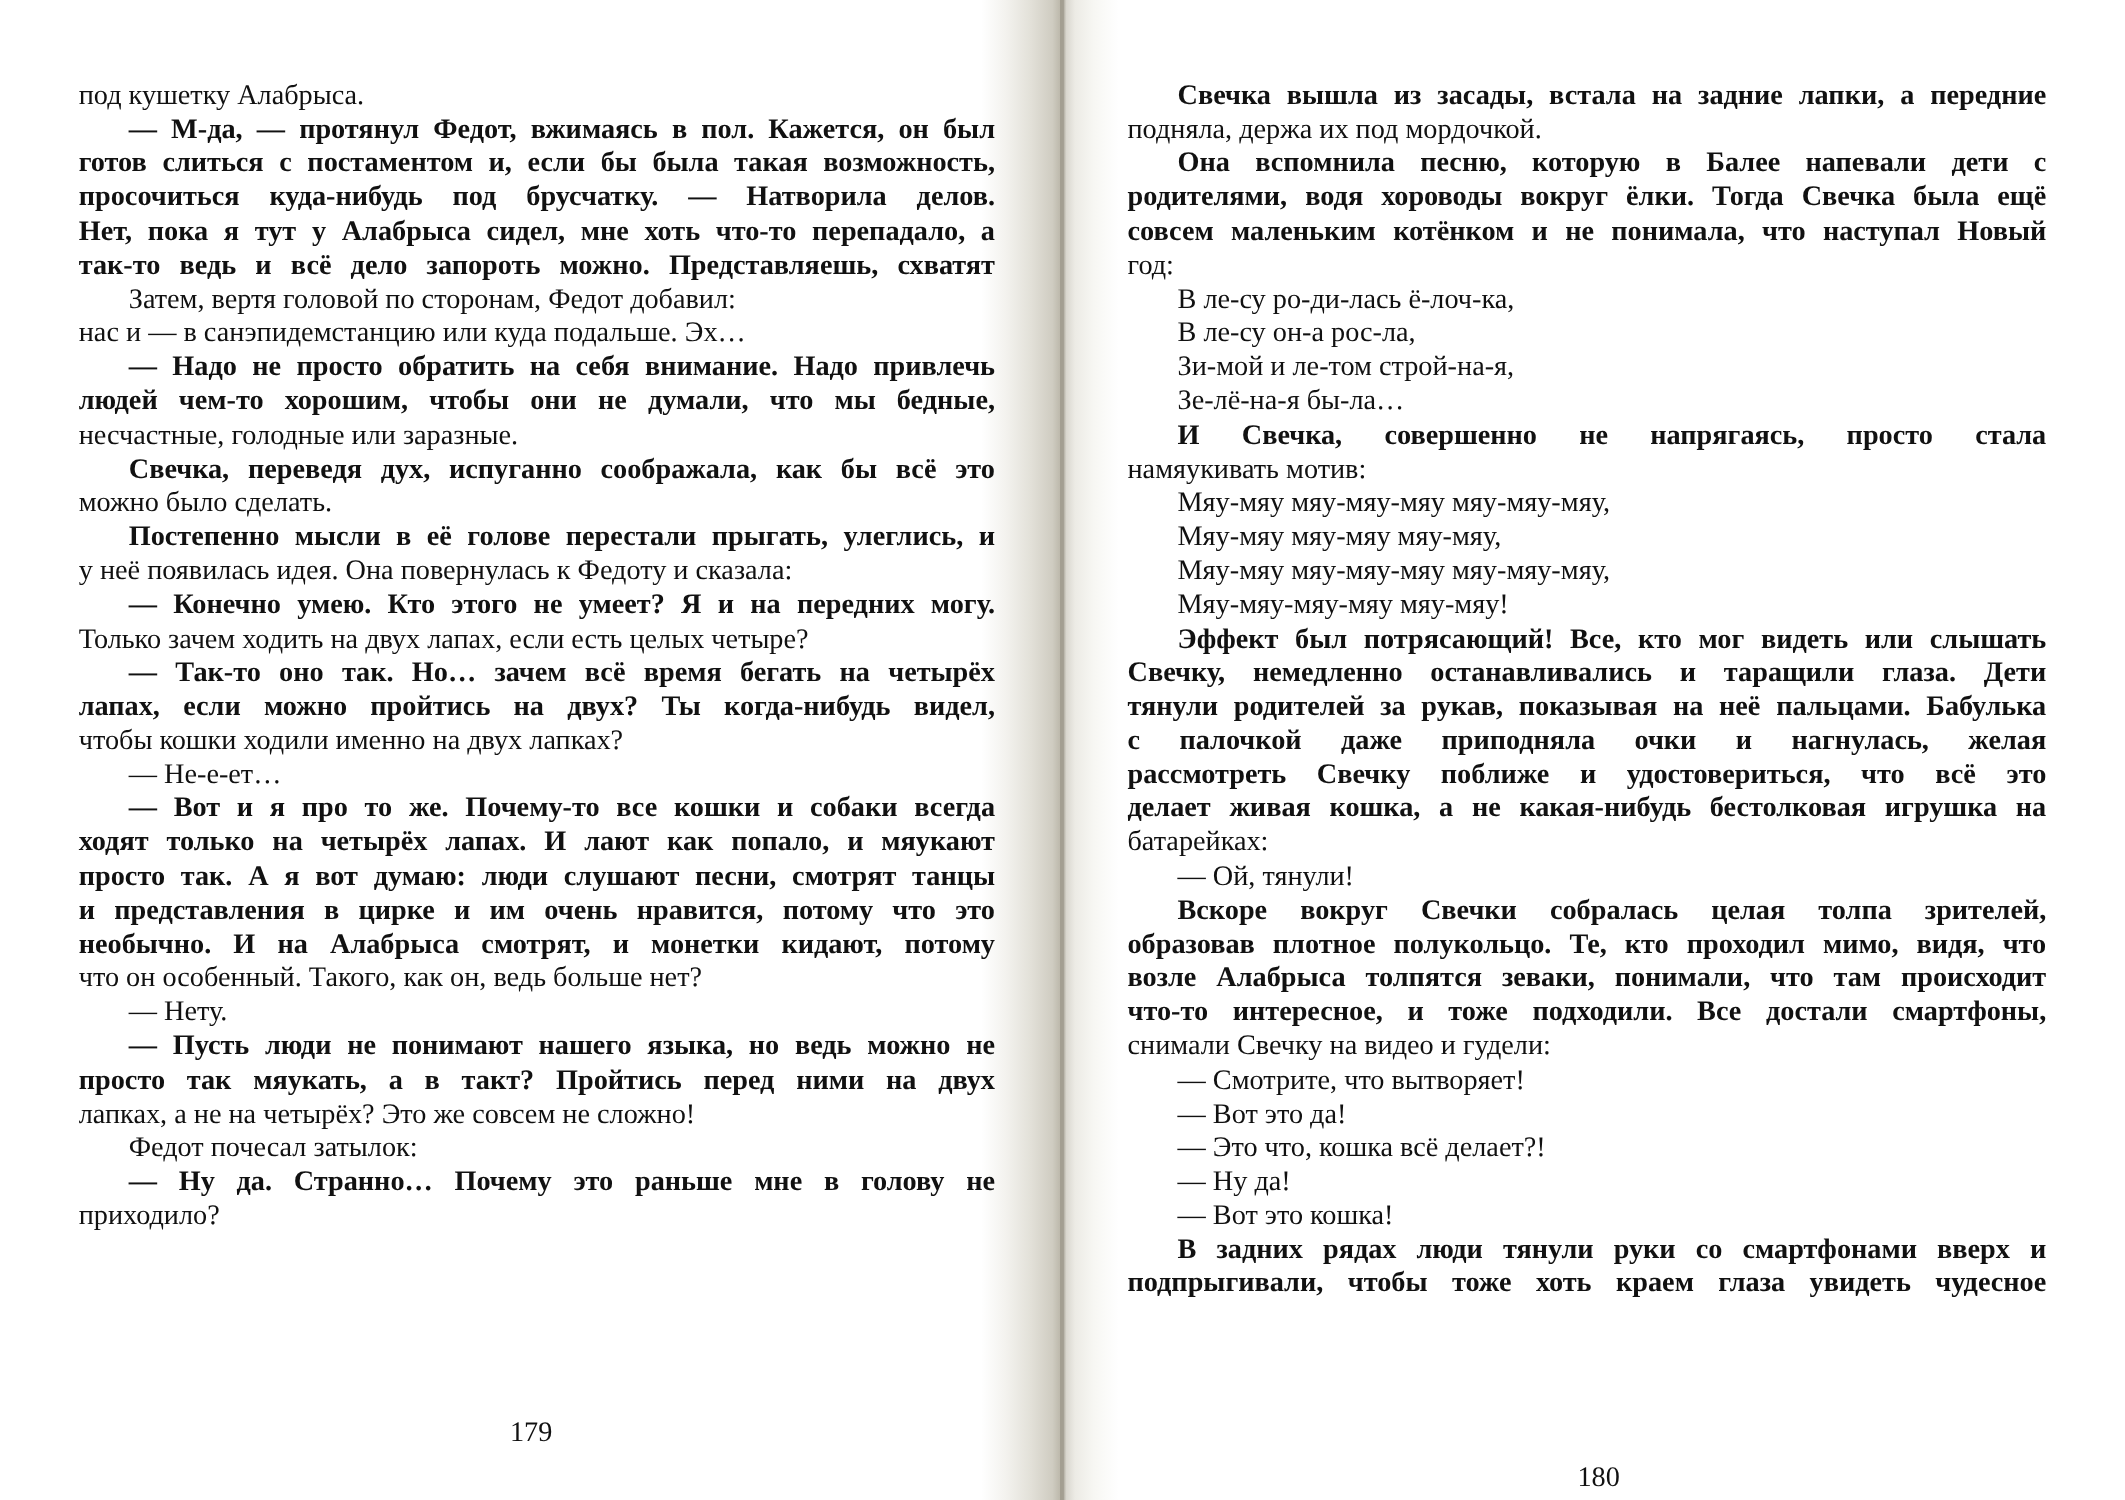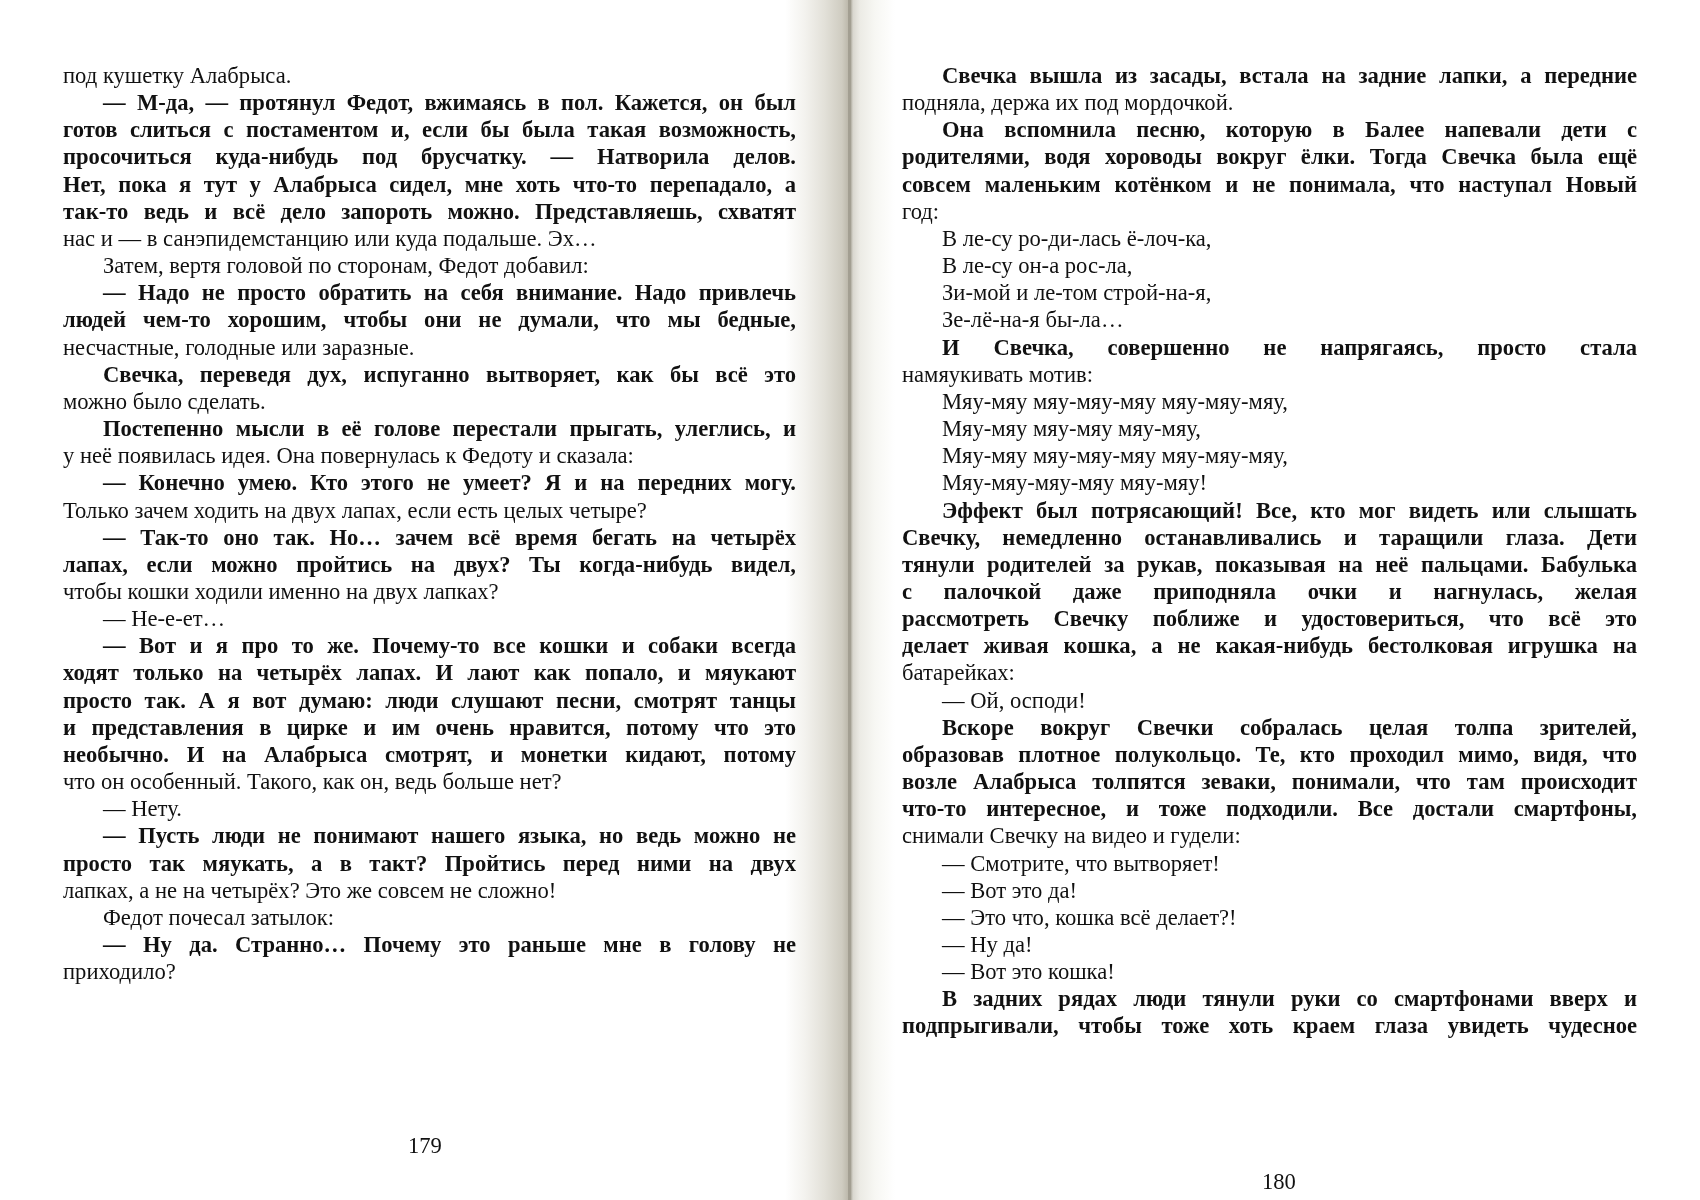--- a/index.html
+++ b/index.html
@@ -38,8 +38,8 @@
         <div class="line j">просочиться куда-нибудь под брусчатку. — Натворила делов.</div>
         <div class="line j">Нет, пока я тут у Алабрыса сидел, мне хоть что-то перепадало, а</div>
         <div class="line j">так-то ведь и всё дело запороть можно. Представляешь, схватят</div>
+        <div class="line ind">Затем, вертя головой по сторонам, Федот добавил:</div>
         <div class="line">нас и — в санэпидемстанцию или куда подальше. Эх…</div>
-        <div class="line ind">Затем, вертя головой по сторонам, Федот добавил:</div>
         <div class="line j ind">— Надо не просто обратить на себя внимание. Надо привлечь</div>
         <div class="line j">людей чем-то хорошим, чтобы они не думали, что мы бедные,</div>
         <div class="line">несчастные, голодные или заразные.</div>

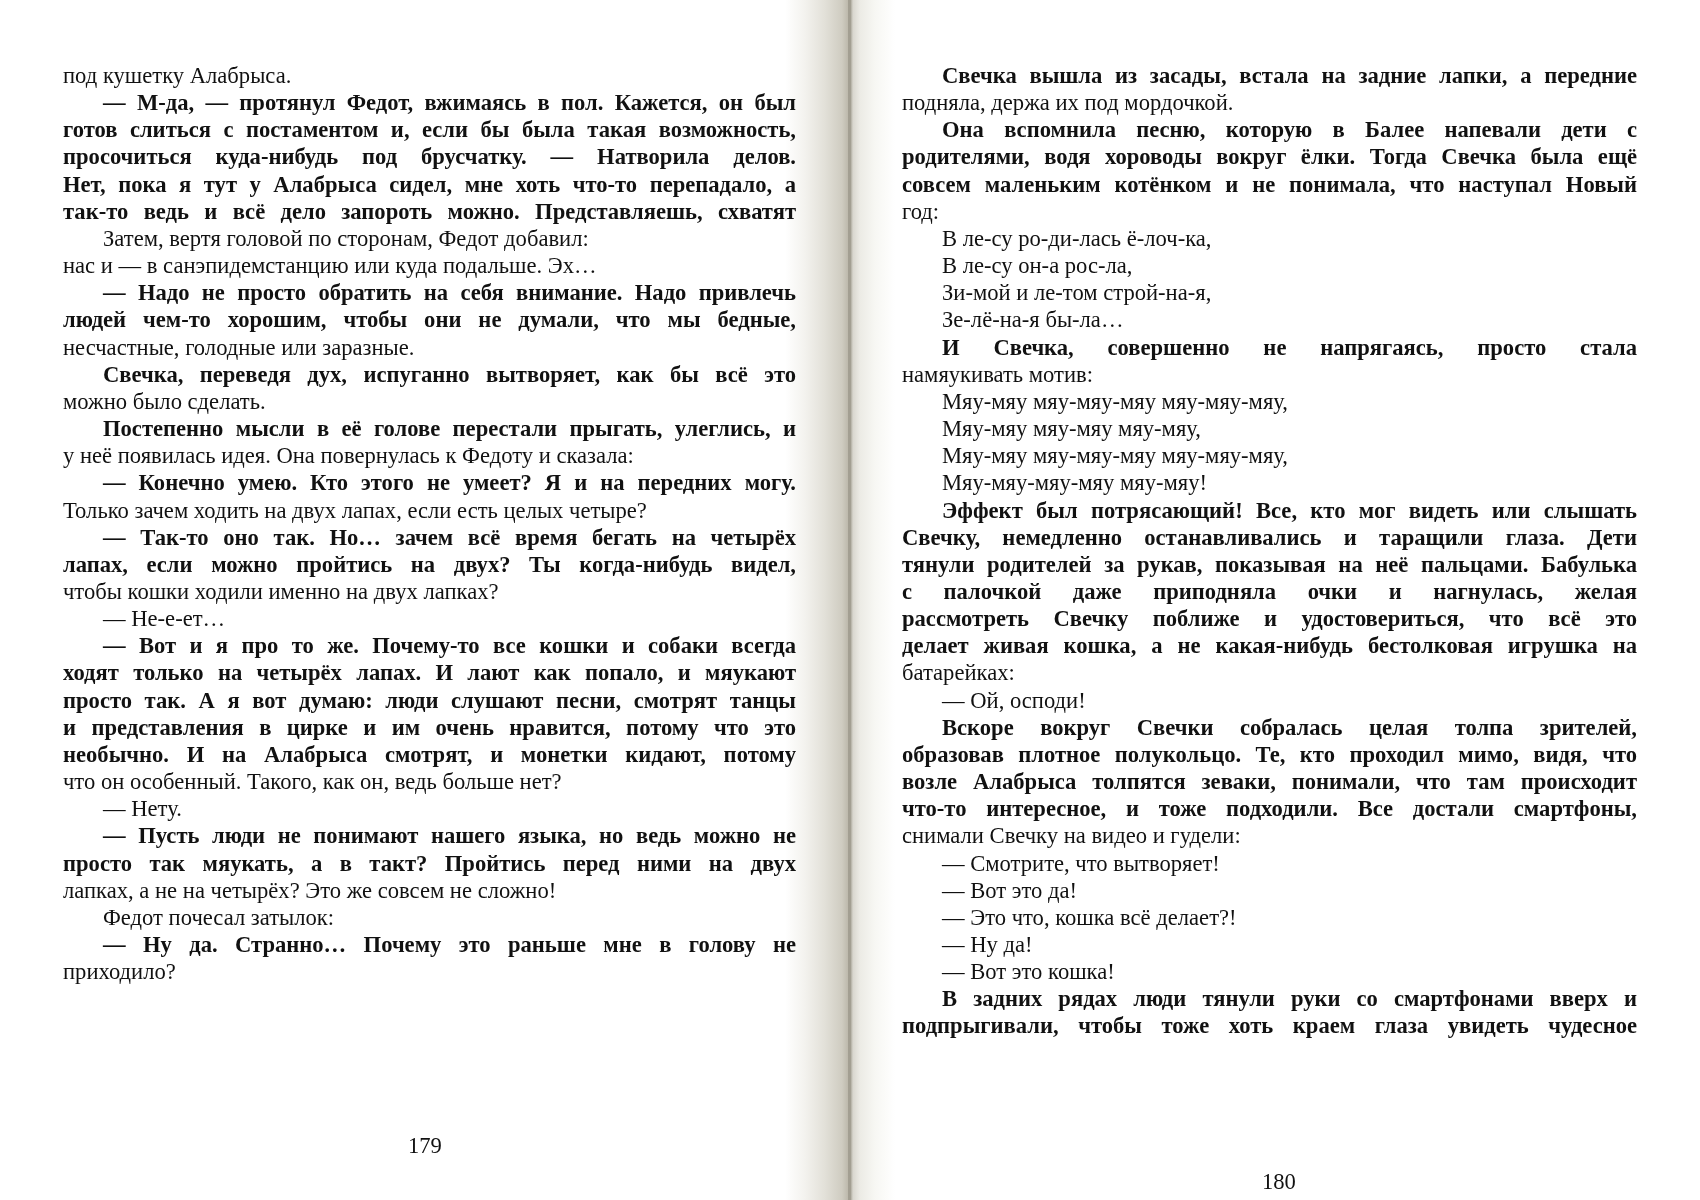--- a/index.html
+++ b/index.html
@@ -43,7 +43,7 @@
         <div class="line j ind">— Надо не просто обратить на себя внимание. Надо привлечь</div>
         <div class="line j">людей чем-то хорошим, чтобы они не думали, что мы бедные,</div>
         <div class="line">несчастные, голодные или заразные.</div>
-        <div class="line j ind">Свечка, переведя дух, испуганно вытворяет, как бы всё это</div>
+        <div class="line j ind">Свечка, переведя дух, испуганно соображала, как бы всё это</div>
         <div class="line">можно было сделать.</div>
         <div class="line j ind">Постепенно мысли в её голове перестали прыгать, улеглись, и</div>
         <div class="line">у неё появилась идея. Она повернулась к Федоту и сказала:</div>

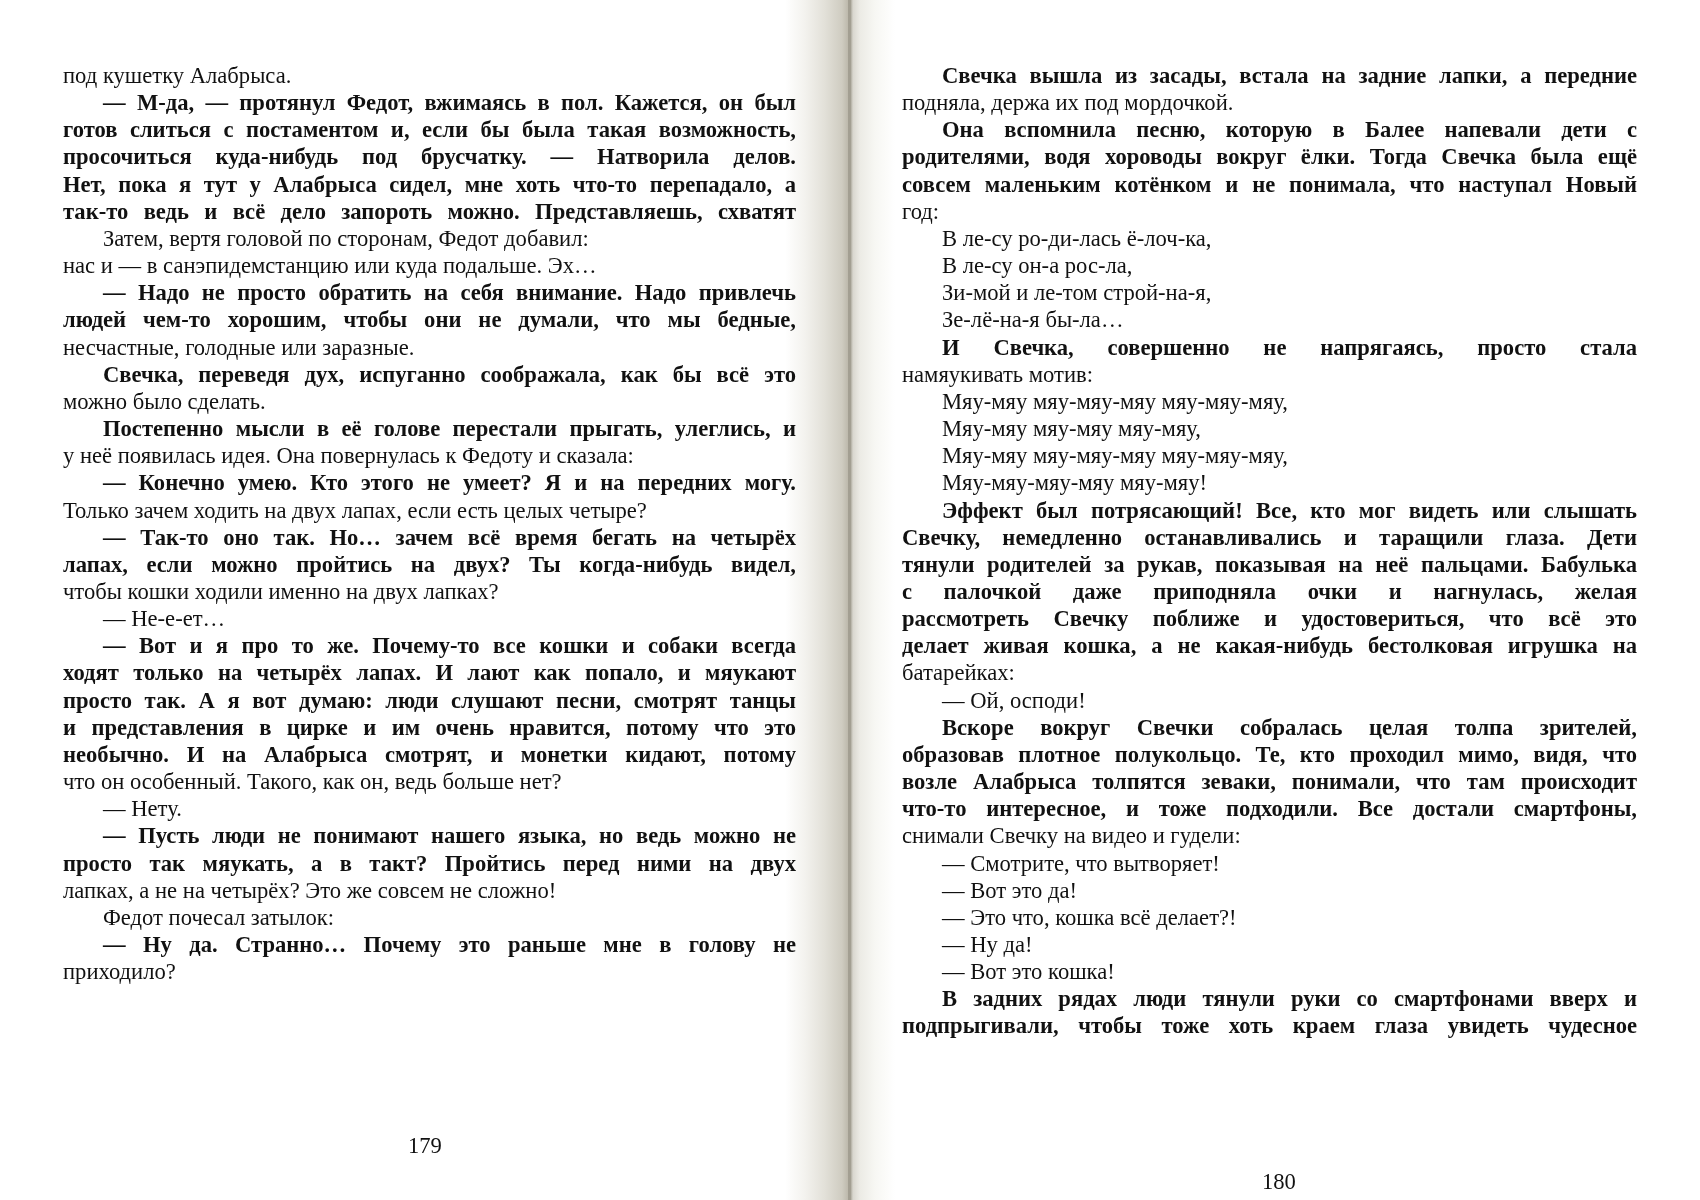--- a/index.html
+++ b/index.html
@@ -94,7 +94,7 @@
         <div class="line j">рассмотреть Свечку поближе и удостовериться, что всё это</div>
         <div class="line j">делает живая кошка, а не какая-нибудь бестолковая игрушка на</div>
         <div class="line">батарейках:</div>
-        <div class="line ind">— Ой, осподи!</div>
+        <div class="line ind">— Ой, тянули!</div>
         <div class="line j ind">Вскоре вокруг Свечки собралась целая толпа зрителей,</div>
         <div class="line j">образовав плотное полукольцо. Те, кто проходил мимо, видя, что</div>
         <div class="line j">возле Алабрыса толпятся зеваки, понимали, что там происходит</div>

